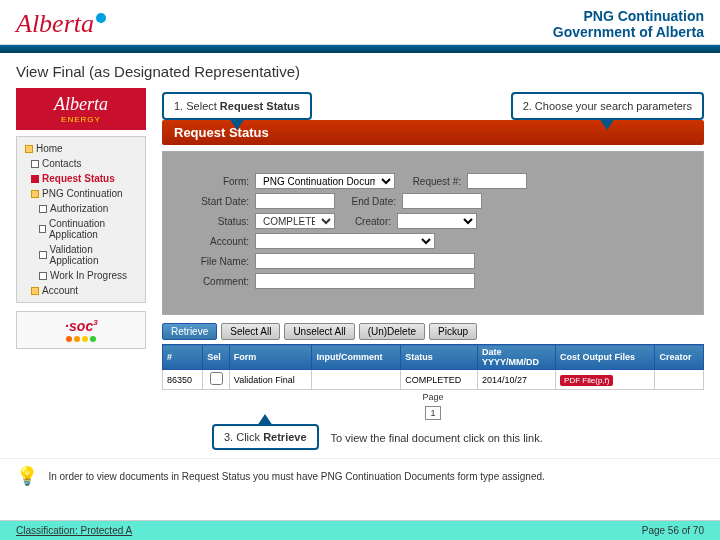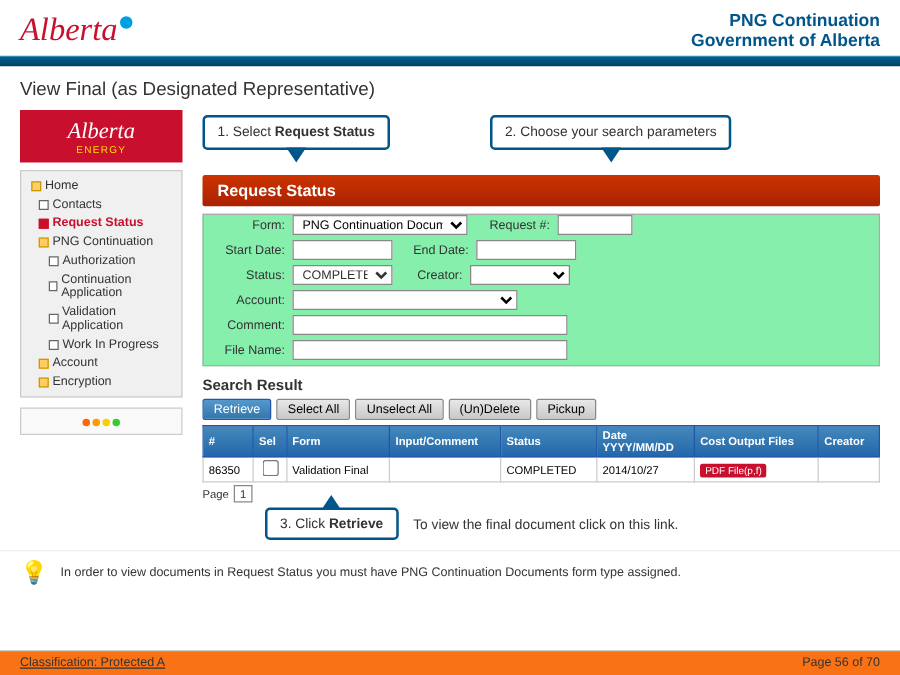--- a/index.html
+++ b/index.html
@@ -163,8 +163,9 @@
     .steps-row {
       display: flex;
       gap: 20px;
-      margin-bottom: 20px;
+      margin-bottom: 0;
       align-items: flex-start;
+      justify-content: space-between;
     }
 
     .callout-box {

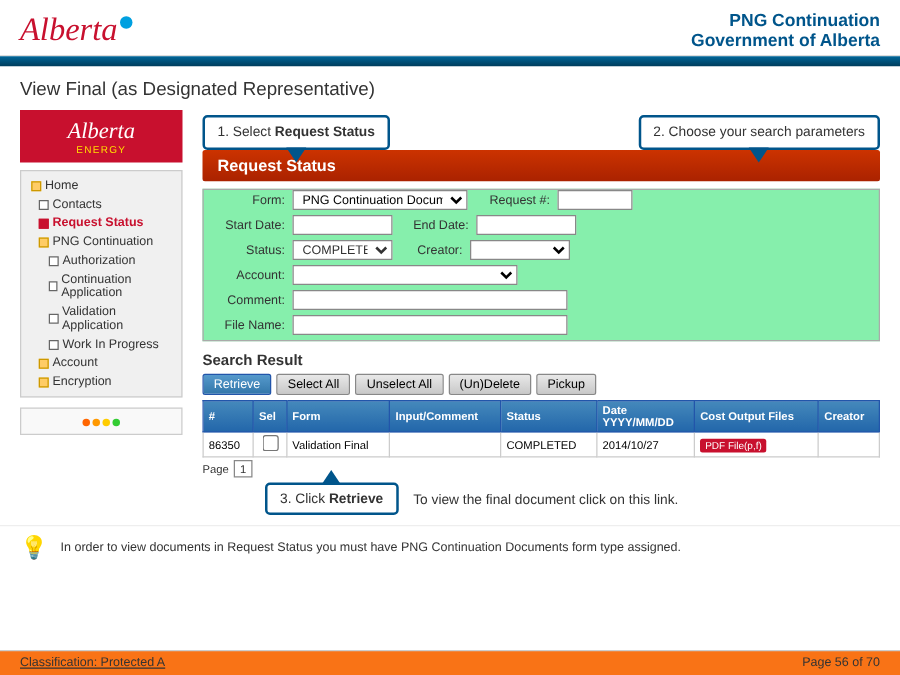--- a/index.html
+++ b/index.html
@@ -207,8 +207,8 @@
     
     .form-area {
       border: 1px solid #aaa;
-      background: #86efac;
-      padding: 0;
+      background: #a3a3a3;
+      padding: 21px;
       margin-bottom: 8px;
     }
     .form-row {

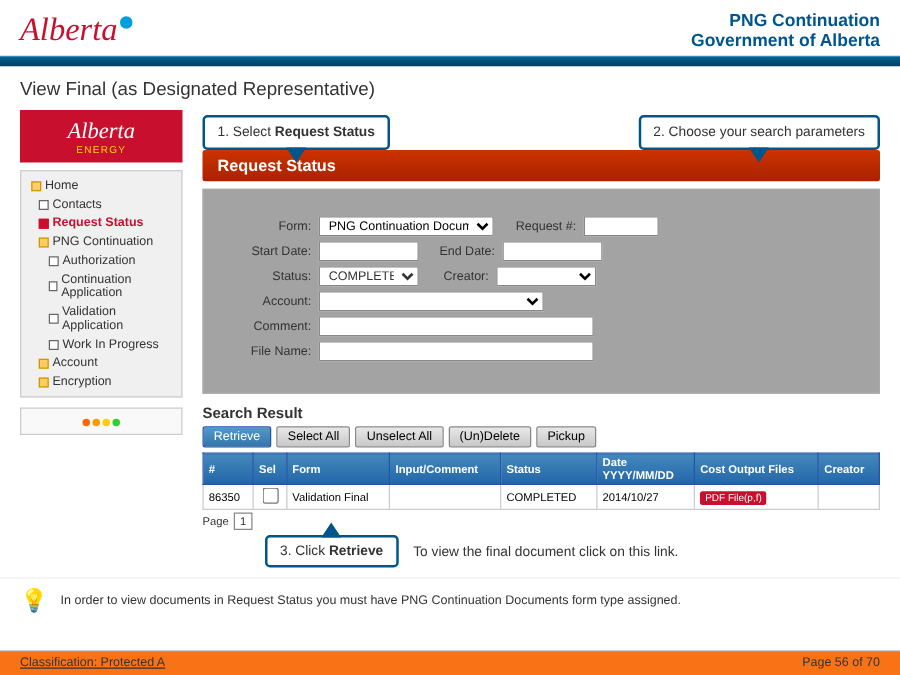--- a/index.html
+++ b/index.html
@@ -537,11 +537,11 @@
         </select>
       </div>
       <div class="form-row">
+        <span class="form-label">File Name:</span>
+        <input class="form-input" style="width: 220px;" type="text" value="">
+      </div>
+      <div class="form-row">
         <span class="form-label">Comment:</span>
-        <input class="form-input" style="width: 220px;" type="text" value="">
-      </div>
-      <div class="form-row">
-        <span class="form-label">File Name:</span>
         <input class="form-input" style="width: 220px;" type="text" value="">
       </div>
     </div>

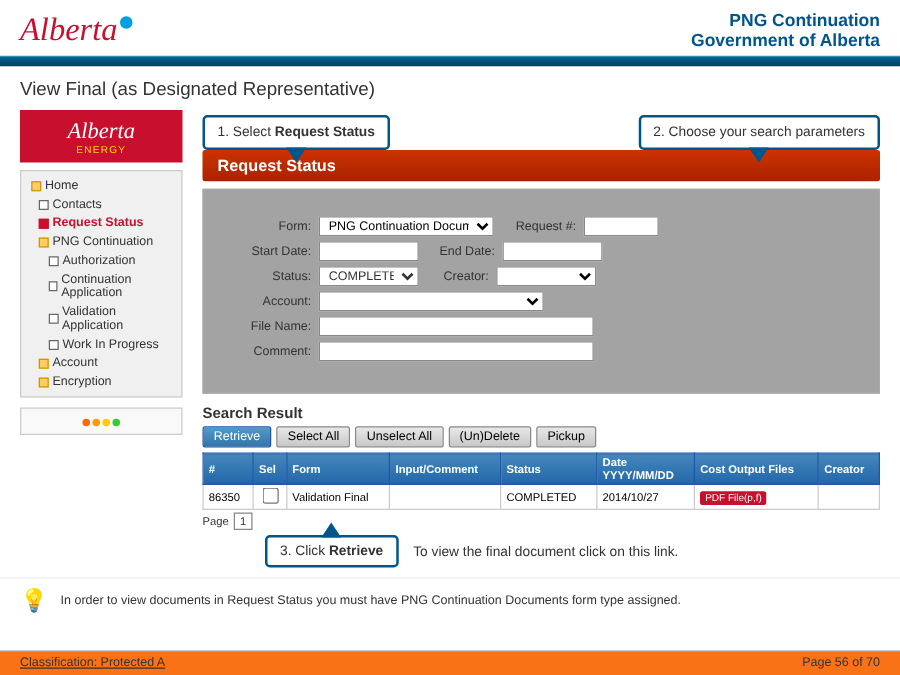--- a/index.html
+++ b/index.html
@@ -470,10 +470,6 @@
       <div class="nav-item indent1">
         <span class="nav-icon nav-icon-folder"></span>
         <span>Account</span>
-      </div>
-      <div class="nav-item indent1">
-        <span class="nav-icon nav-icon-folder"></span>
-        <span>Encryption</span>
       </div>
     </div>
     <div class="soc-box">

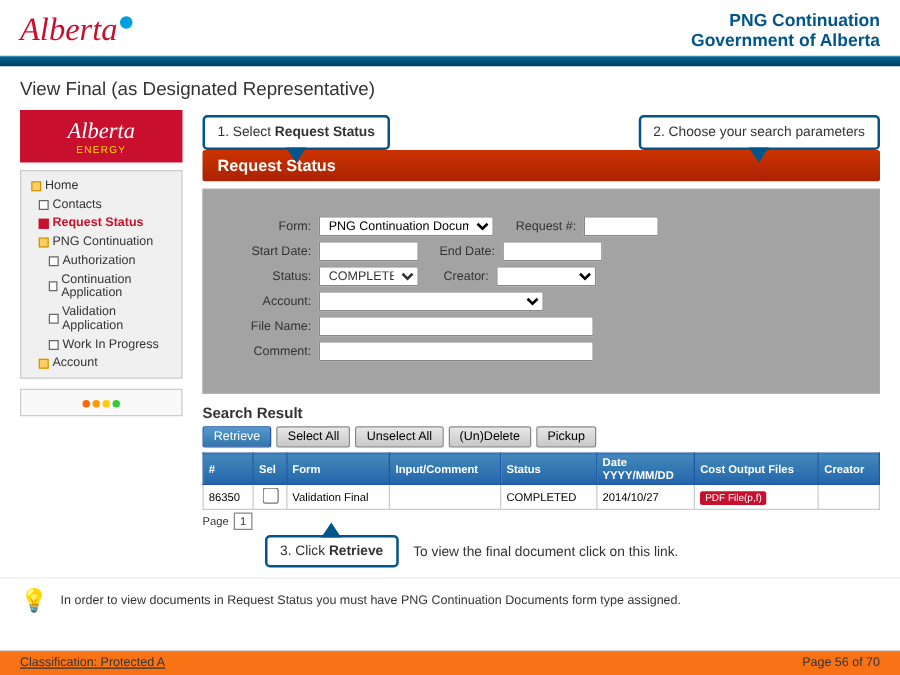--- a/index.html
+++ b/index.html
@@ -473,6 +473,7 @@
       </div>
     </div>
     <div class="soc-box">
+      <div class="soc-title">·soc<sup style="font-size:8px;">3</sup></div>
       <div class="soc-dots">
         <div class="soc-dot" style="background:#ff6600;"></div>
         <div class="soc-dot" style="background:#ff9900;"></div>

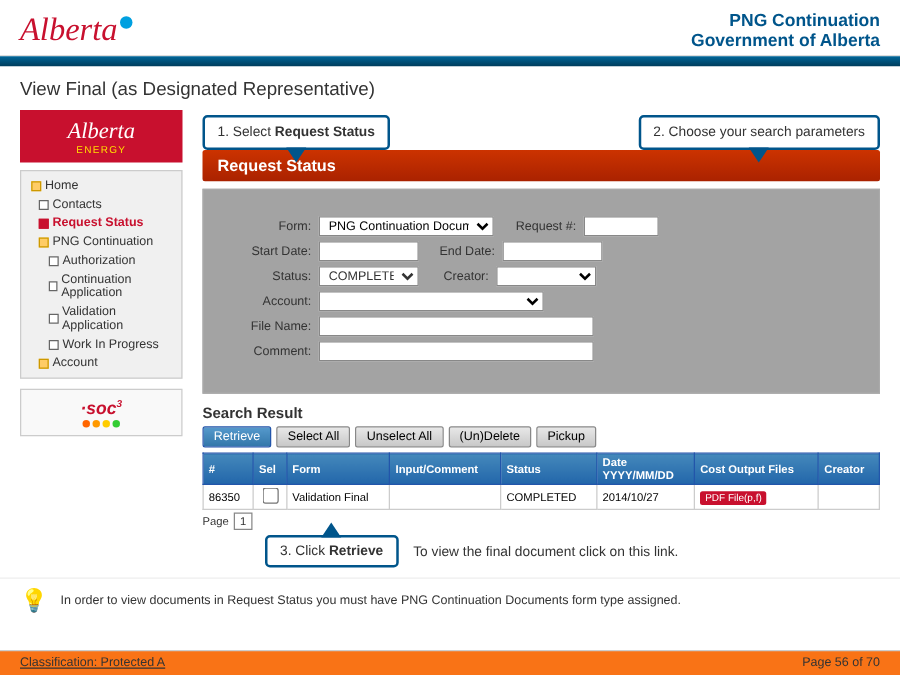--- a/index.html
+++ b/index.html
@@ -543,7 +543,6 @@
       </div>
     </div>
 
-    <div class="search-result-title">Search Result</div>
 
     <div class="result-toolbar">
       <button class="toolbar-btn toolbar-btn-blue">Retrieve</button>

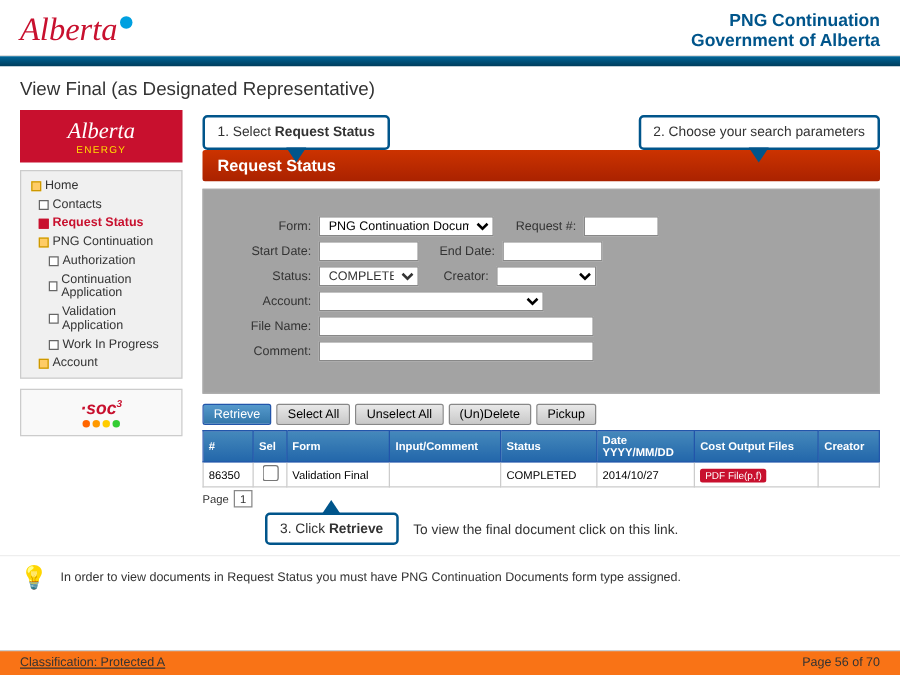--- a/index.html
+++ b/index.html
@@ -323,6 +323,7 @@
       display: flex;
       align-items: center;
       gap: 4px;
+      flex-direction: column;
     }
     .page-num {
       background: #fff;

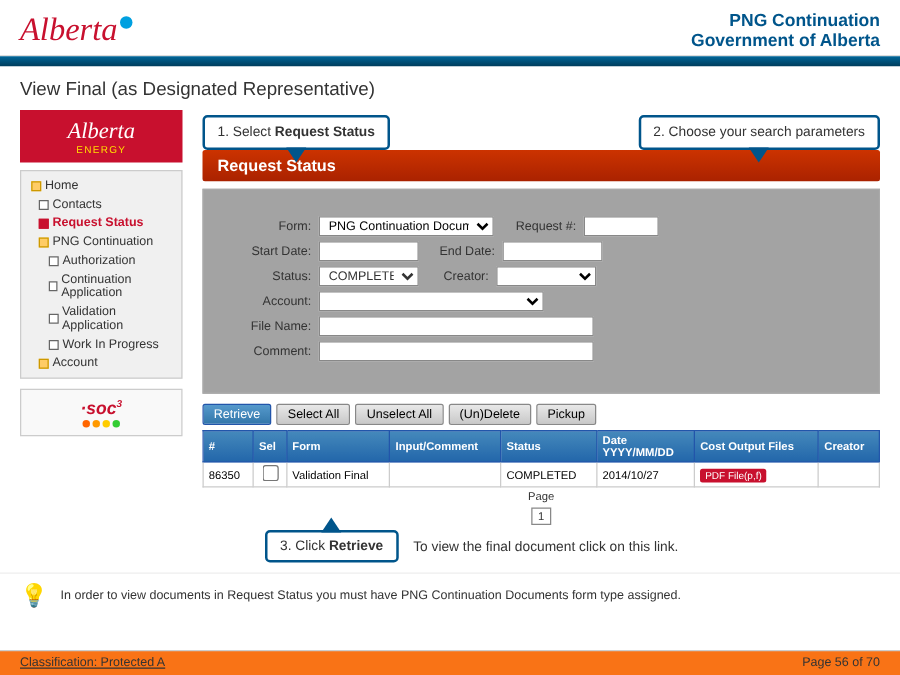--- a/index.html
+++ b/index.html
@@ -394,7 +394,7 @@
       justify-content: space-between;
       align-items: center;
       padding: 4px 16px;
-      background: #f97316;
+      background: #5eead4;
       border-top: 1px solid #ccc;
       position: absolute;
       bottom: 0;

